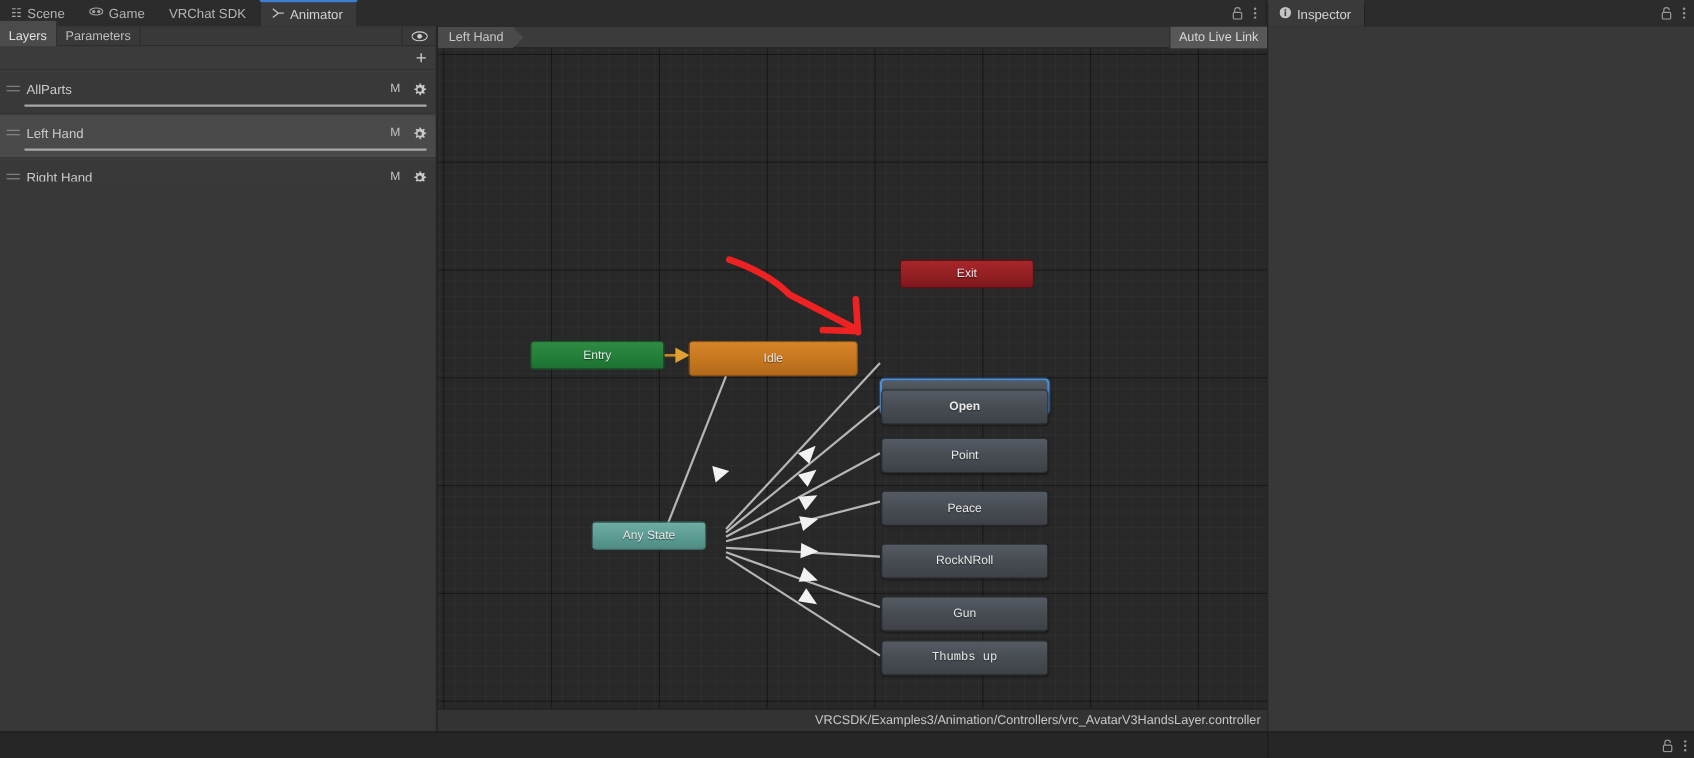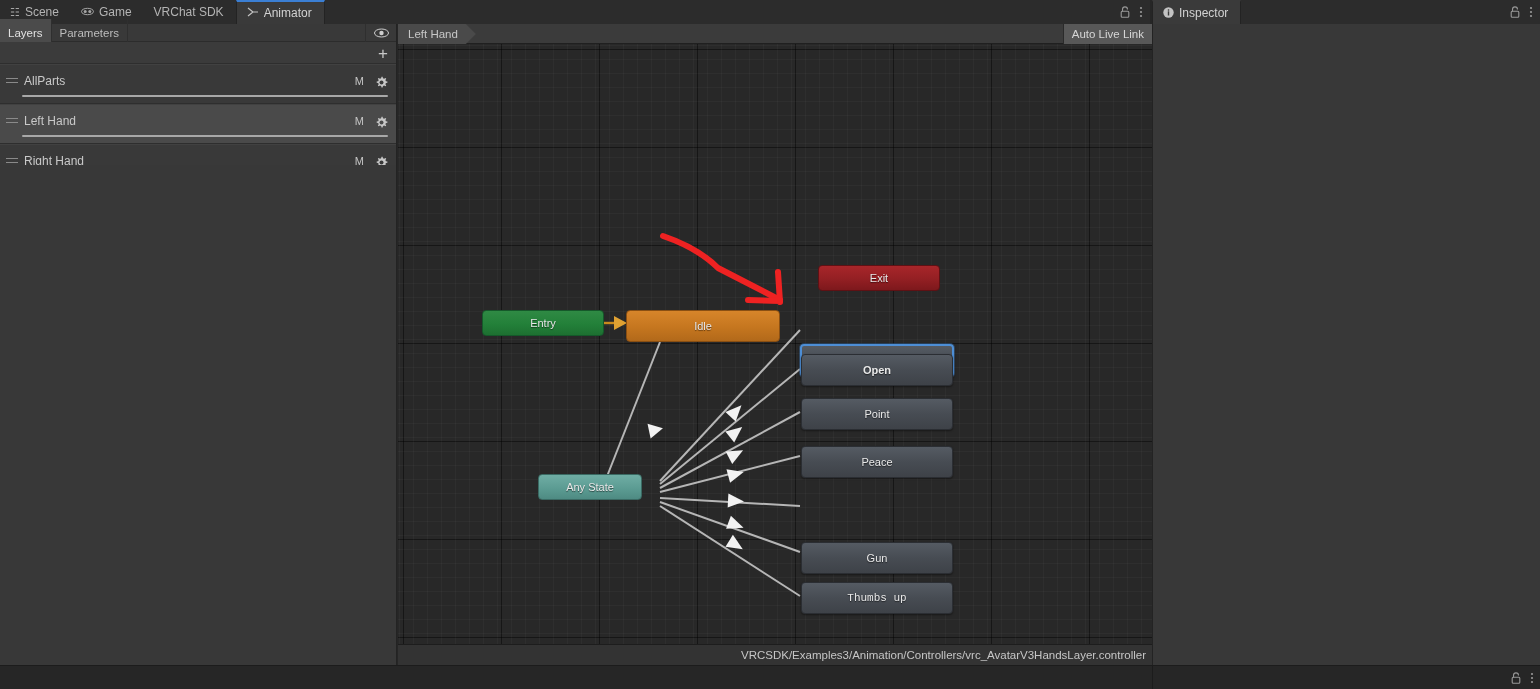--- a/index.html
+++ b/index.html
@@ -157,7 +157,6 @@
   .node.exit {
     background: linear-gradient(to bottom, #a8262a 0%, #931f23 55%, #7d181c 100%);
     border: 1px solid #5e1114;
-    margin-top: 29px;
   }
   .node.idle {
     background: linear-gradient(to bottom, #d7852a 0%, #c5761f 55%, #b2691a 100%);

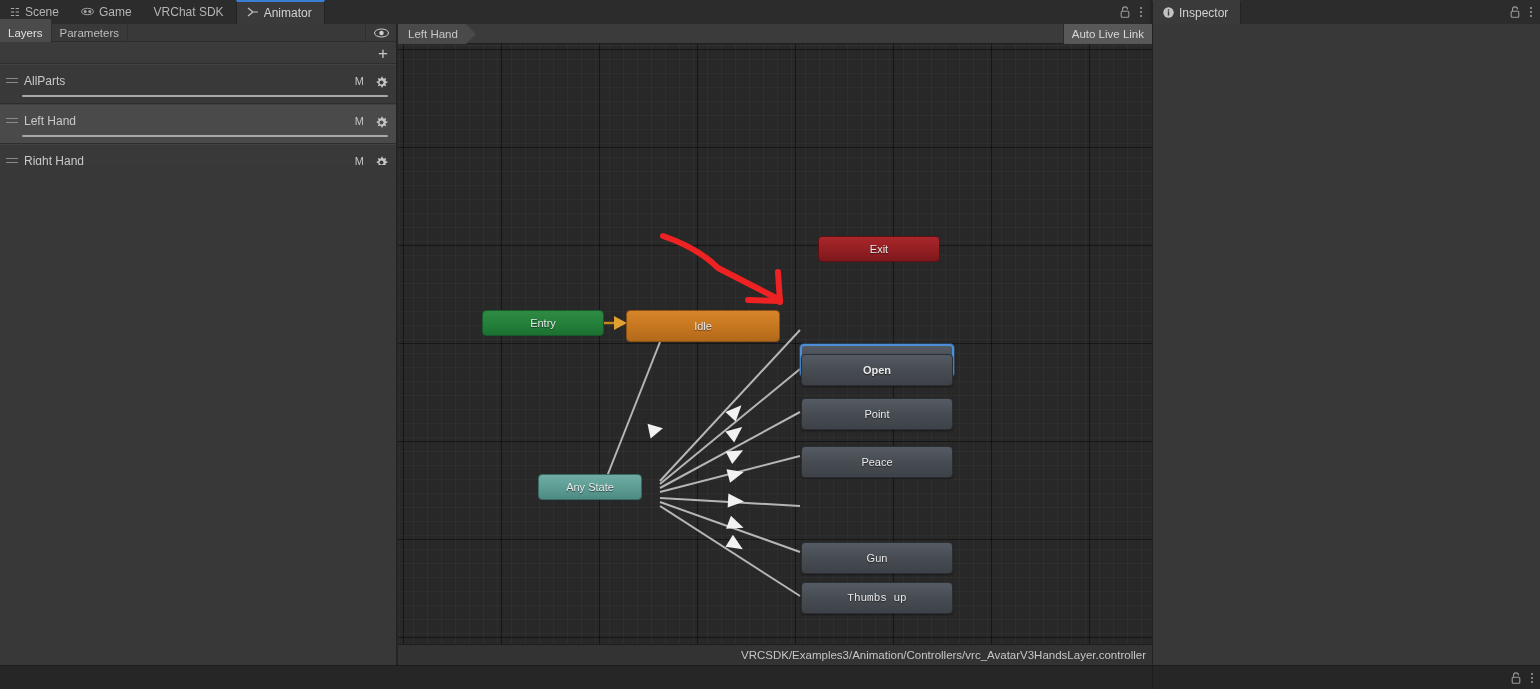--- a/index.html
+++ b/index.html
@@ -419,6 +419,9 @@
         <span>Peace</span>
         </div>
 
+      <div class="node state" style="left:403px; top:450px; width:152px; height:32px;">
+        <span>RockNRoll</span>
+        </div>
 
       <div class="node state" style="left:403px; top:498px; width:152px; height:32px;">
         <span>Gun</span>

